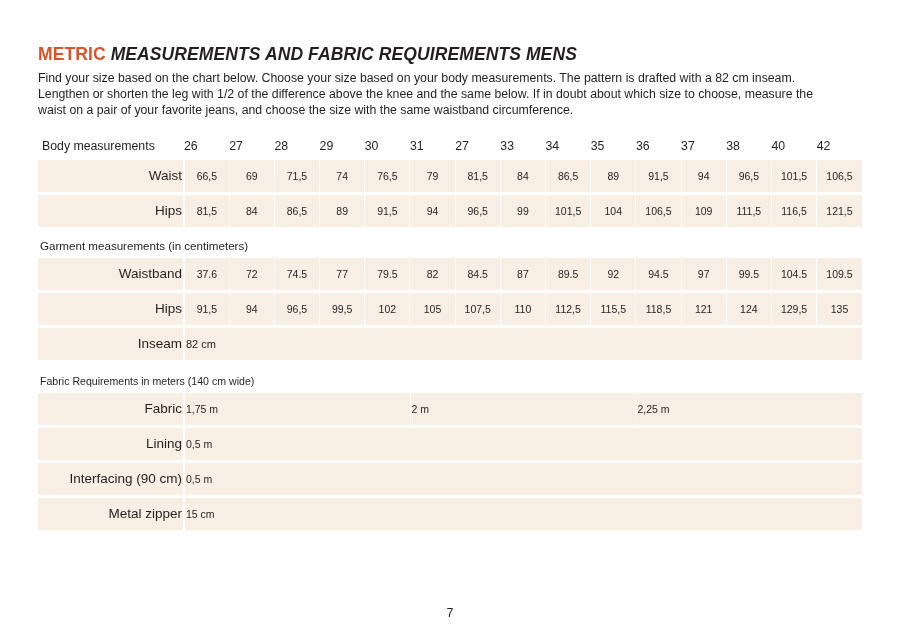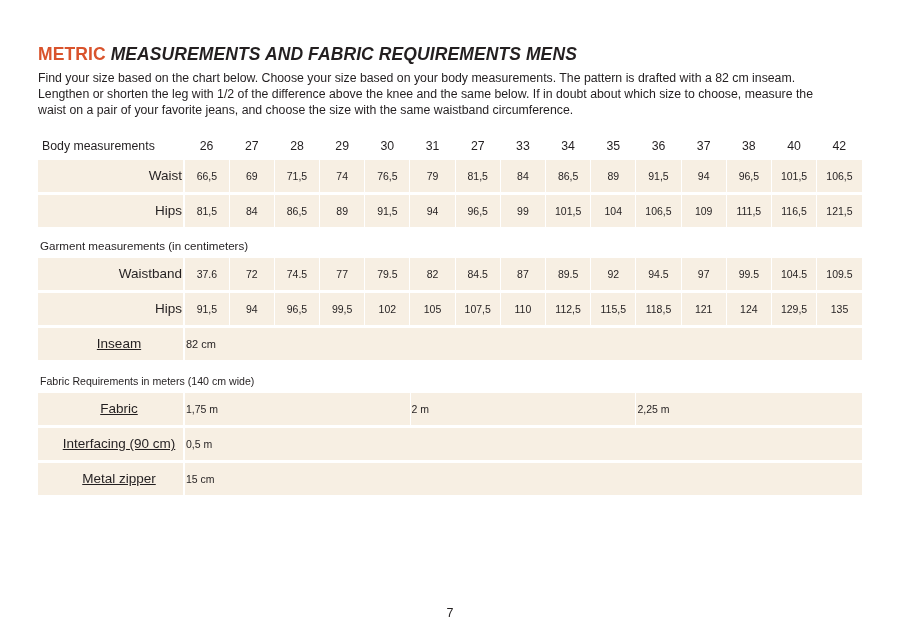--- a/index.html
+++ b/index.html
@@ -53,7 +53,6 @@
     font-size: 12.3px;
     color: #231f20;
     padding: 6px 0 7px 0;
-    text-align: center;
     background: transparent;
     border: none;
   }

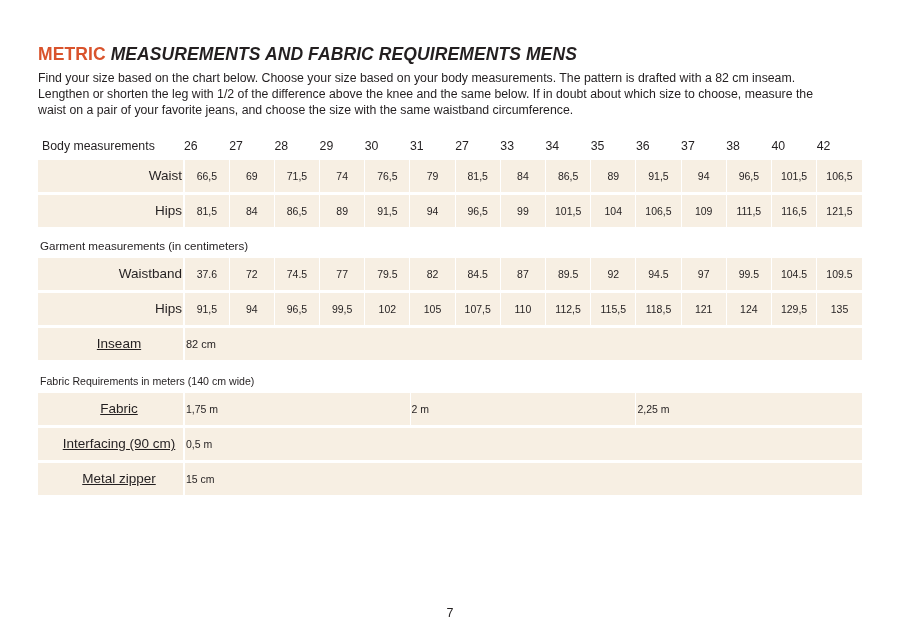--- a/index.html
+++ b/index.html
@@ -90,9 +90,8 @@
   }
   .merged td.lbl {
     font-size: 13.5px;
-    text-align: center;
+    text-align: right;
     padding-left: 18px;
-    text-decoration: underline;
   }
   .merged td.val {
     font-size: 11px;

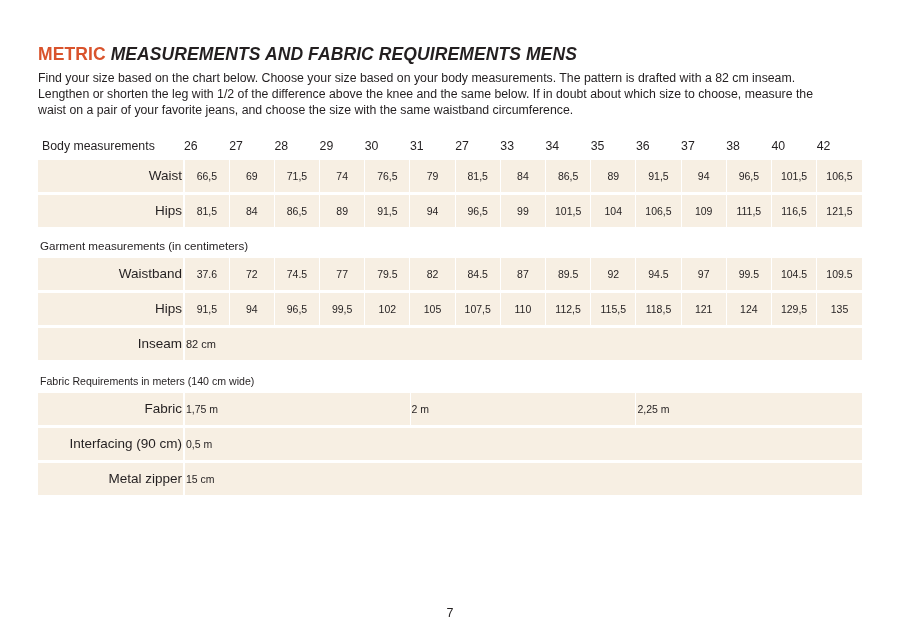--- a/index.html
+++ b/index.html
@@ -250,6 +250,10 @@
         <td class="val" colspan="5">2,25 m</td>
       </tr>
       <tr class="data-row merged fabric-row">
+        <td class="lbl">Lining</td>
+        <td class="val" colspan="15">0,5 m</td>
+      </tr>
+      <tr class="data-row merged fabric-row">
         <td class="lbl">Interfacing (90 cm)</td>
         <td class="val" colspan="15">0,5 m</td>
       </tr>

